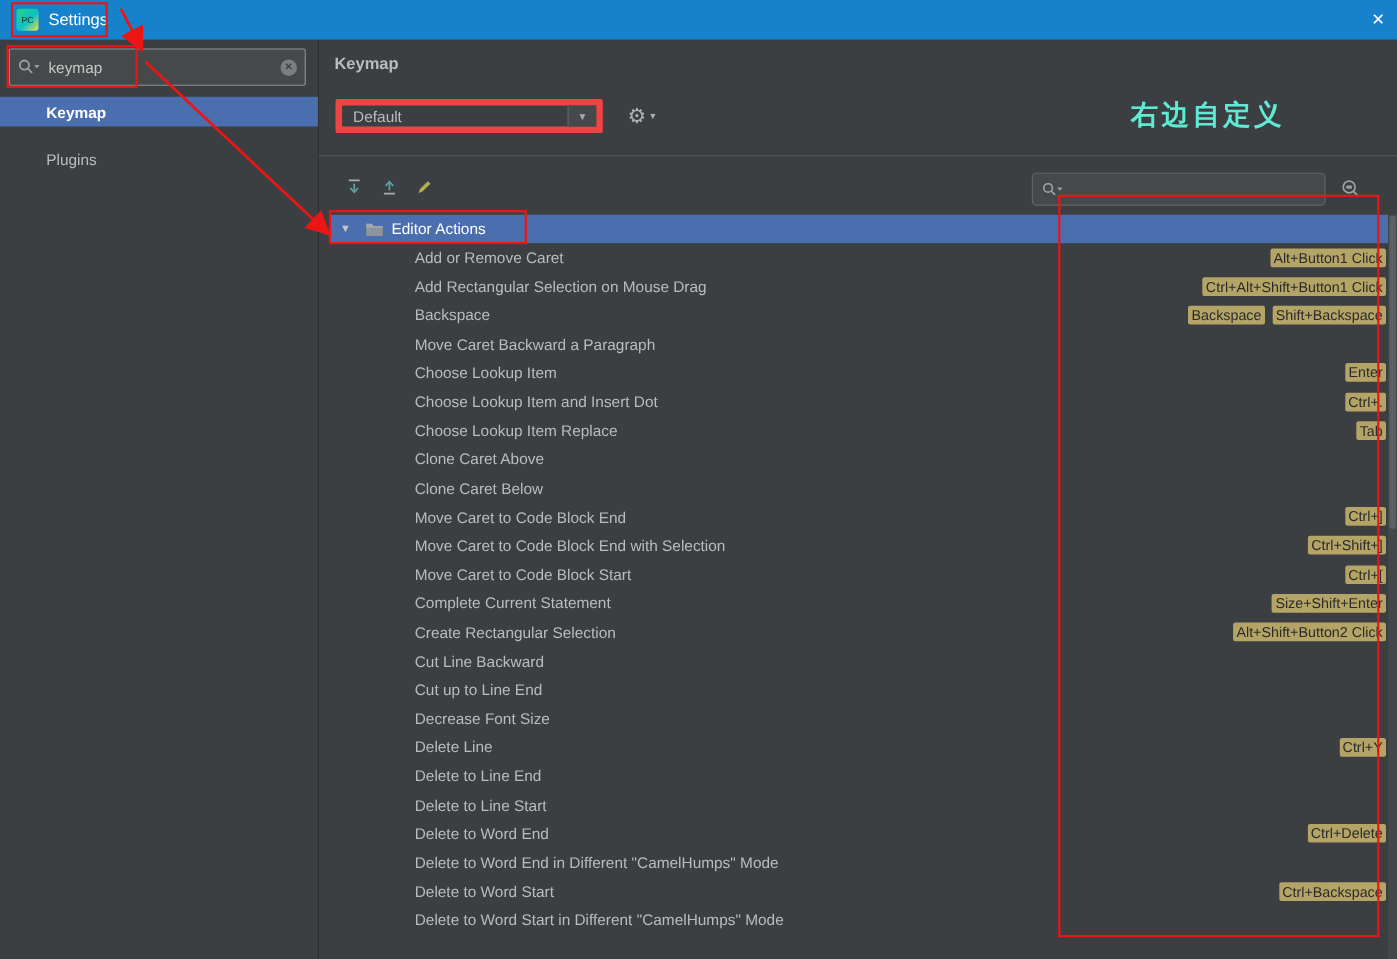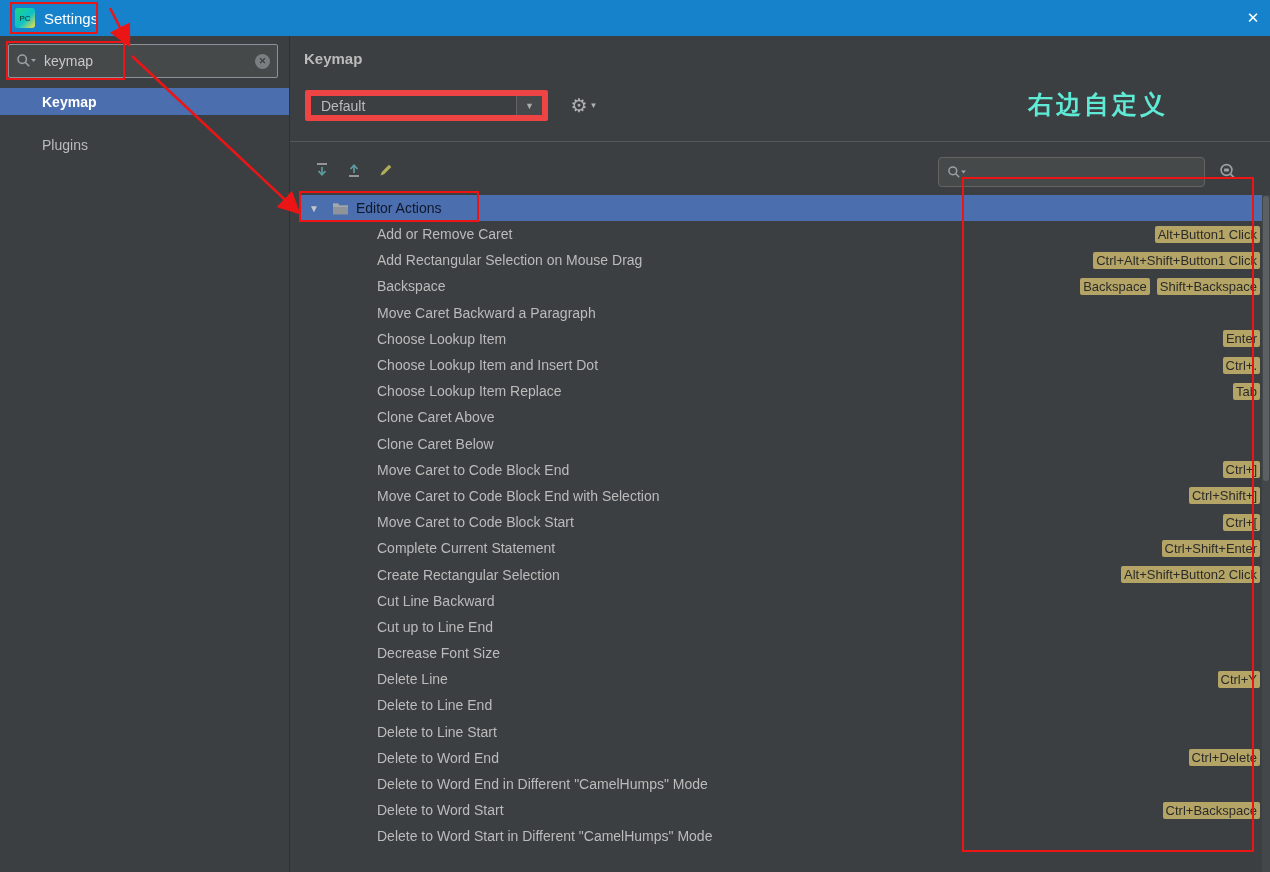--- a/index.html
+++ b/index.html
@@ -72,7 +72,7 @@
     background:#4b6eaf; }
   .expander { margin-left:9px; color:#c6c6c6; font-size:10px; flex:none; }
   .folder { margin-left:13px; flex:none; display:flex; }
-  .group-label { margin-left:7px; color:#0f172a; font-size:14px;
+  .group-label { margin-left:7px; color:#ffffff; font-size:14px;
     white-space:nowrap; }
   .row { height:26.2px; display:flex; align-items:center; }
   .row-label { margin-left:77px; color:#bbbbbb; font-size:14px;

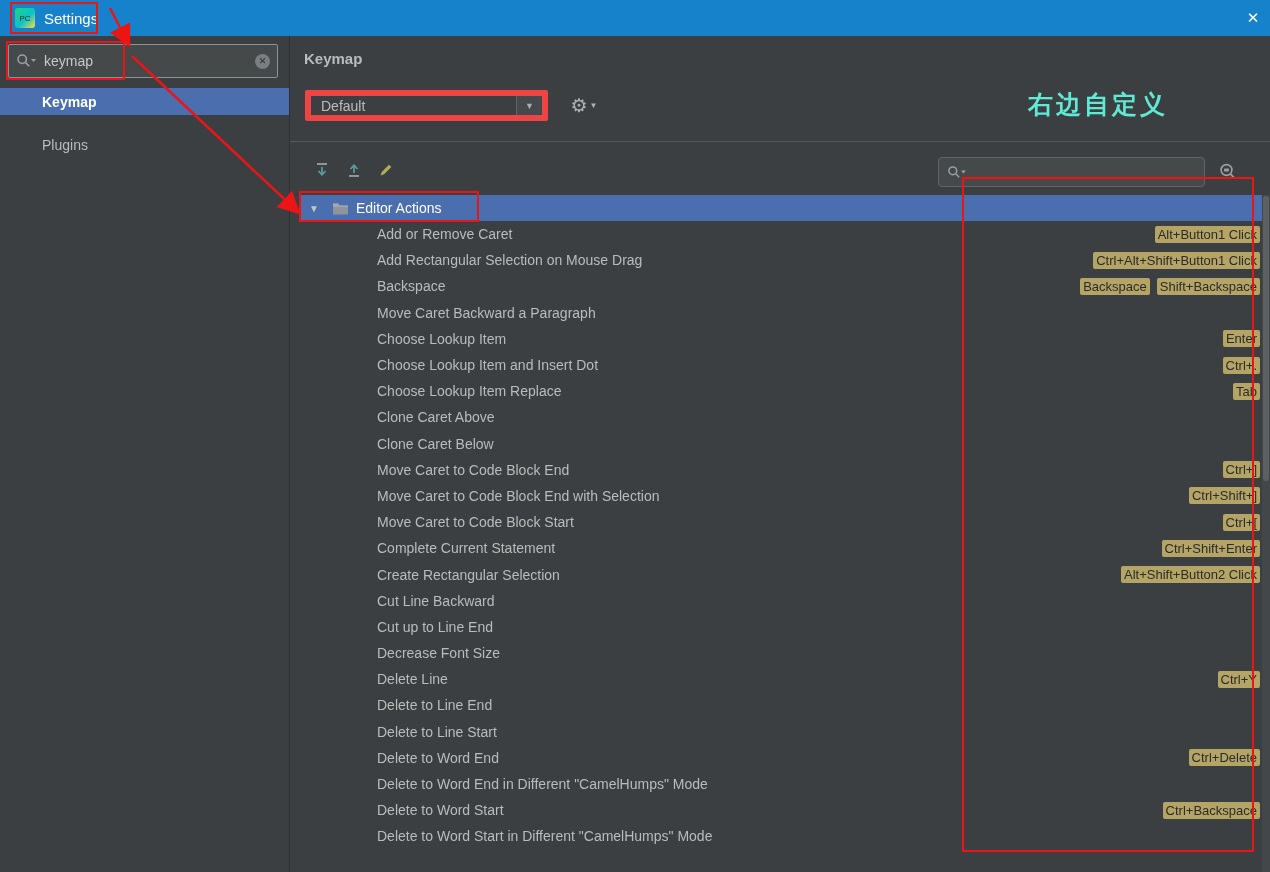--- a/index.html
+++ b/index.html
@@ -274,7 +274,7 @@
   <div class="row">
     <span class="row-label">Complete Current Statement</span>
     <span class="shortcuts">
-            <span class="badge">Ctrl+Shift+Enter</span>
+            <span class="badge">Size+Shift+Enter</span>
           </span>
   </div>
 

